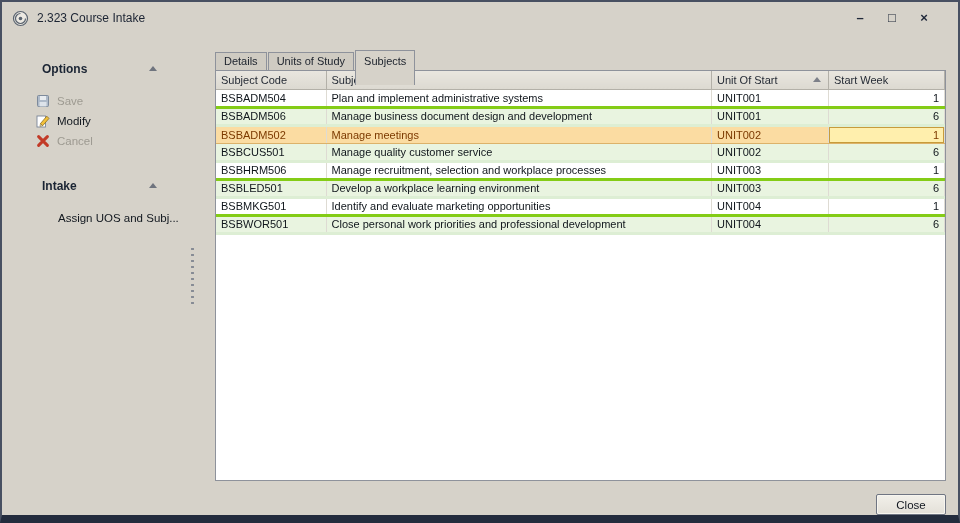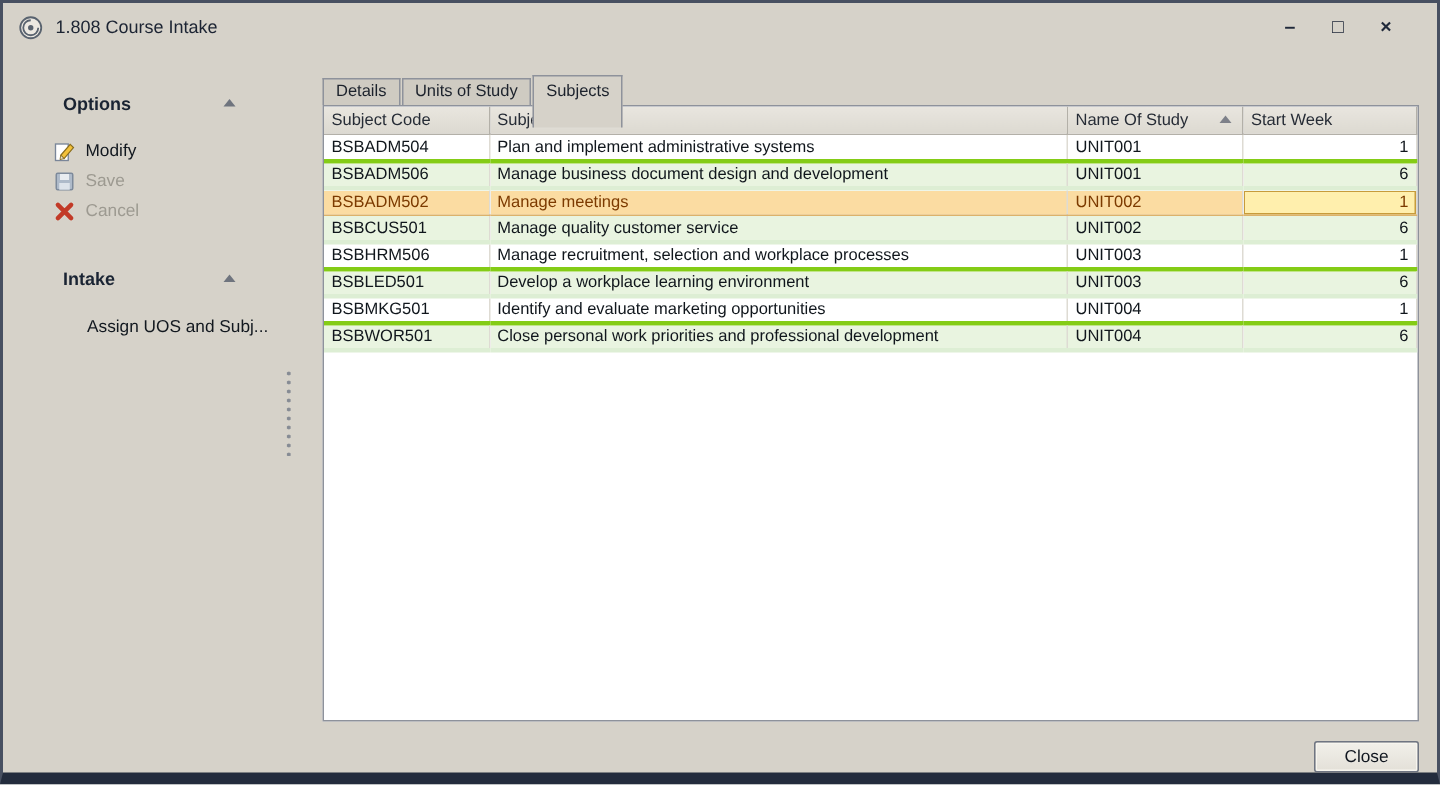--- a/index.html
+++ b/index.html
@@ -124,7 +124,7 @@
         <circle cx="8.5" cy="8.5" r="1.8" fill="#59636f"></circle>
       </svg>
     </span>
-    <span class="title">1.808 Course Intake</span>
+    <span class="title">2.323 Course Intake</span>
     <div class="win-controls">
       <button class="win-btn">–</button>
       <button class="win-btn">□</button>

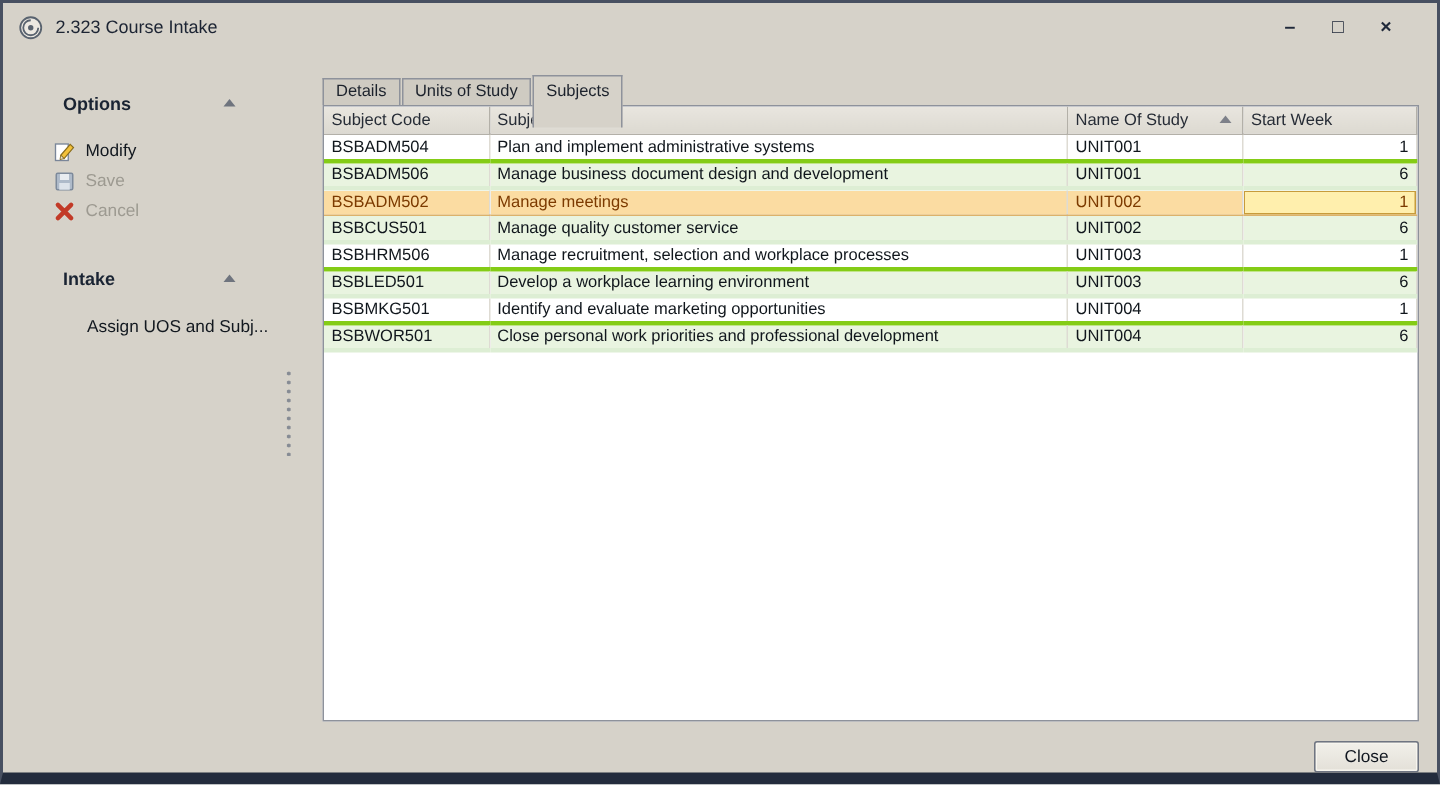--- a/index.html
+++ b/index.html
@@ -212,7 +212,7 @@
                 <span>Subject Name</span>
               </th>
               <th>
-                <span>Name Of Study</span>
+                <span>Unit Of Start</span>
                 <span class="sort-asc"></span>
               </th>
               <th>

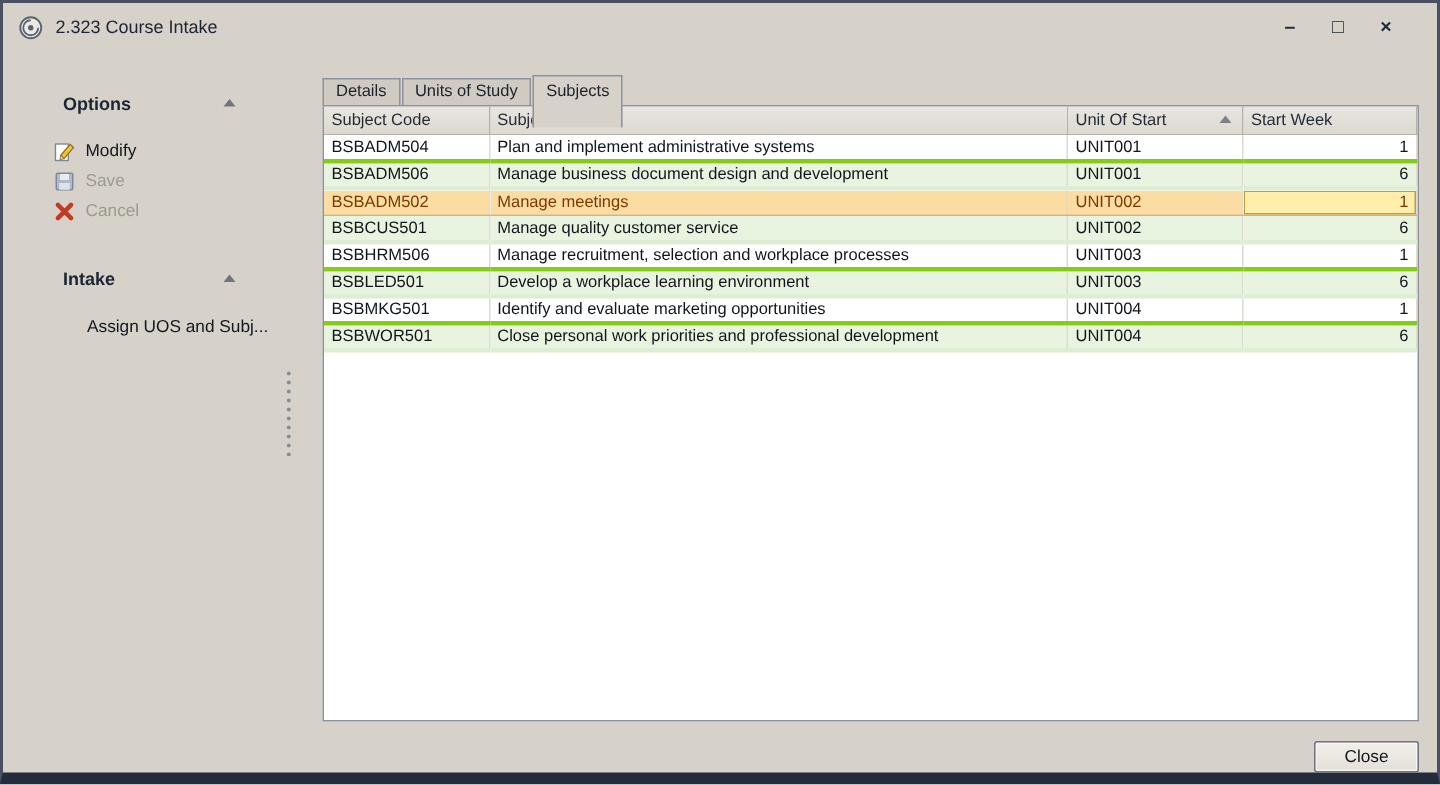--- a/index.html
+++ b/index.html
@@ -140,6 +140,17 @@
         <span class="arrow-up"></span>
       </div>
 
+      <div class="side-item disabled">
+        <span class="icon">
+          <svg width="14" height="14" viewBox="0 0 14 14">
+            <rect x="1.5" y="1.5" width="11" height="11" rx="1" fill="#aebac9" stroke="#7d8a9b"></rect>
+            <rect x="4" y="2" width="6" height="4" fill="#e8ecf0"></rect>
+            <rect x="3.5" y="8" width="7" height="4.5" fill="#dde3ea"></rect>
+          </svg>
+        </span>
+        <span class="label">Save</span>
+      </div>
+
       <div class="side-item">
         <span class="icon">
           <svg width="14" height="14" viewBox="0 0 14 14">
@@ -149,17 +160,6 @@
           </svg>
         </span>
         <span class="label">Modify</span>
-      </div>
-
-      <div class="side-item disabled">
-        <span class="icon">
-          <svg width="14" height="14" viewBox="0 0 14 14">
-            <rect x="1.5" y="1.5" width="11" height="11" rx="1" fill="#aebac9" stroke="#7d8a9b"></rect>
-            <rect x="4" y="2" width="6" height="4" fill="#e8ecf0"></rect>
-            <rect x="3.5" y="8" width="7" height="4.5" fill="#dde3ea"></rect>
-          </svg>
-        </span>
-        <span class="label">Save</span>
       </div>
 
       <div class="side-item disabled">

